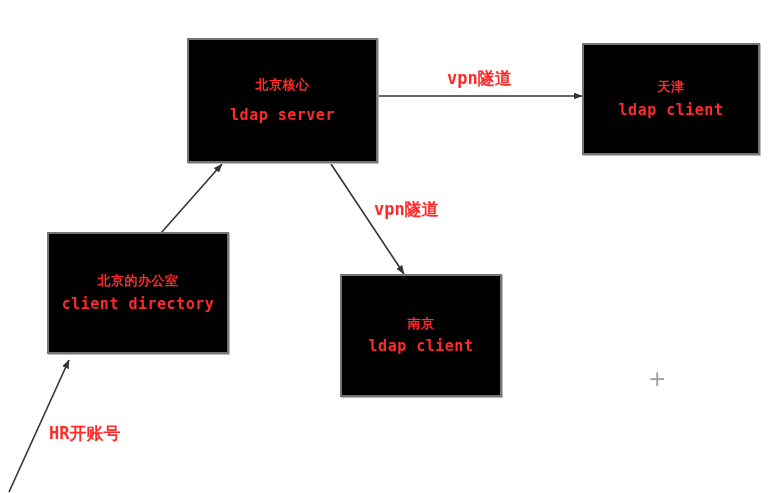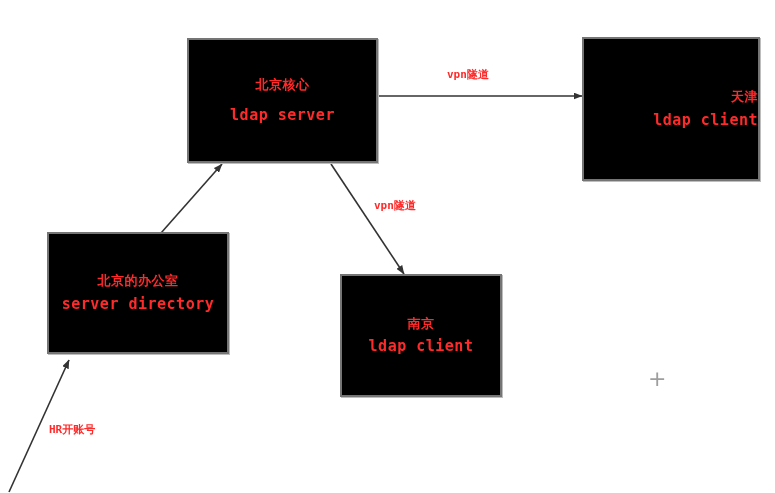--- a/index.html
+++ b/index.html
@@ -54,7 +54,7 @@
     position: absolute;
     color: #ff2a2a;
     font-family: "DejaVu Sans", sans-serif;
-    font-size: 11px;
+    font-size: 17px;
     font-weight: bold;
     white-space: nowrap;
     letter-spacing: 0px;

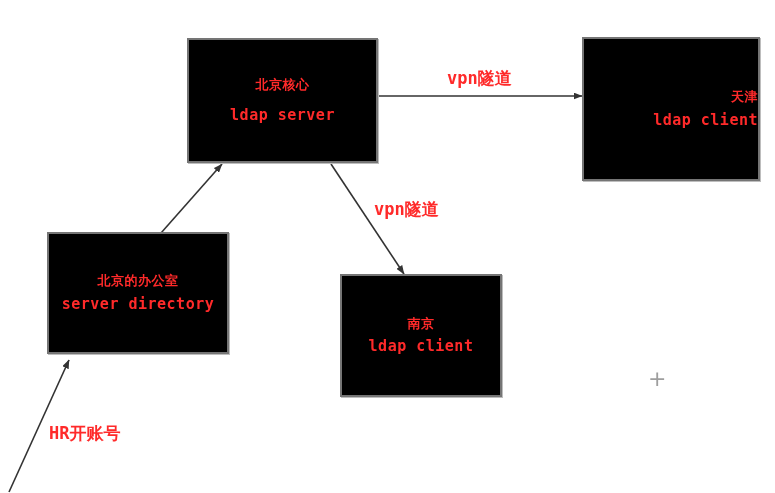--- a/index.html
+++ b/index.html
@@ -97,7 +97,7 @@
     <div class="node-sub" style="margin-top:14px;">ldap server</div>
   </div>
 
-  <div class="node-box" style="left:582px; top:37px; width:178px; height:144px;align-items:flex-end;">
+  <div class="node-box" style="left:582px; top:43px; width:178px; height:112px;">
     <div class="node-title">天津</div>
     <div class="node-sub" style="margin-top:6px;">ldap client</div>
   </div>

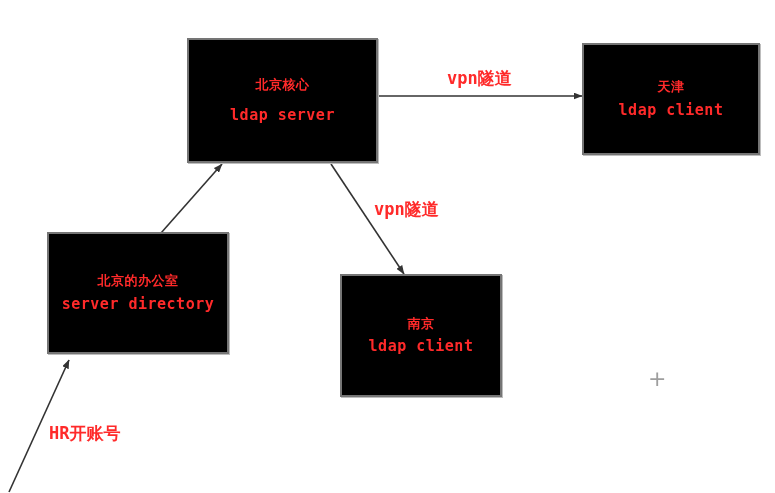--- a/index.html
+++ b/index.html
@@ -104,7 +104,7 @@
 
   <div class="node-box" style="left:47px; top:232px; width:182px; height:122px;">
     <div class="node-title">北京的办公室</div>
-    <div class="node-sub" style="margin-top:6px;">server directory</div>
+    <div class="node-sub" style="margin-top:6px;">client directory</div>
   </div>
 
   <div class="node-box" style="left:340px; top:274px; width:162px; height:123px;">

